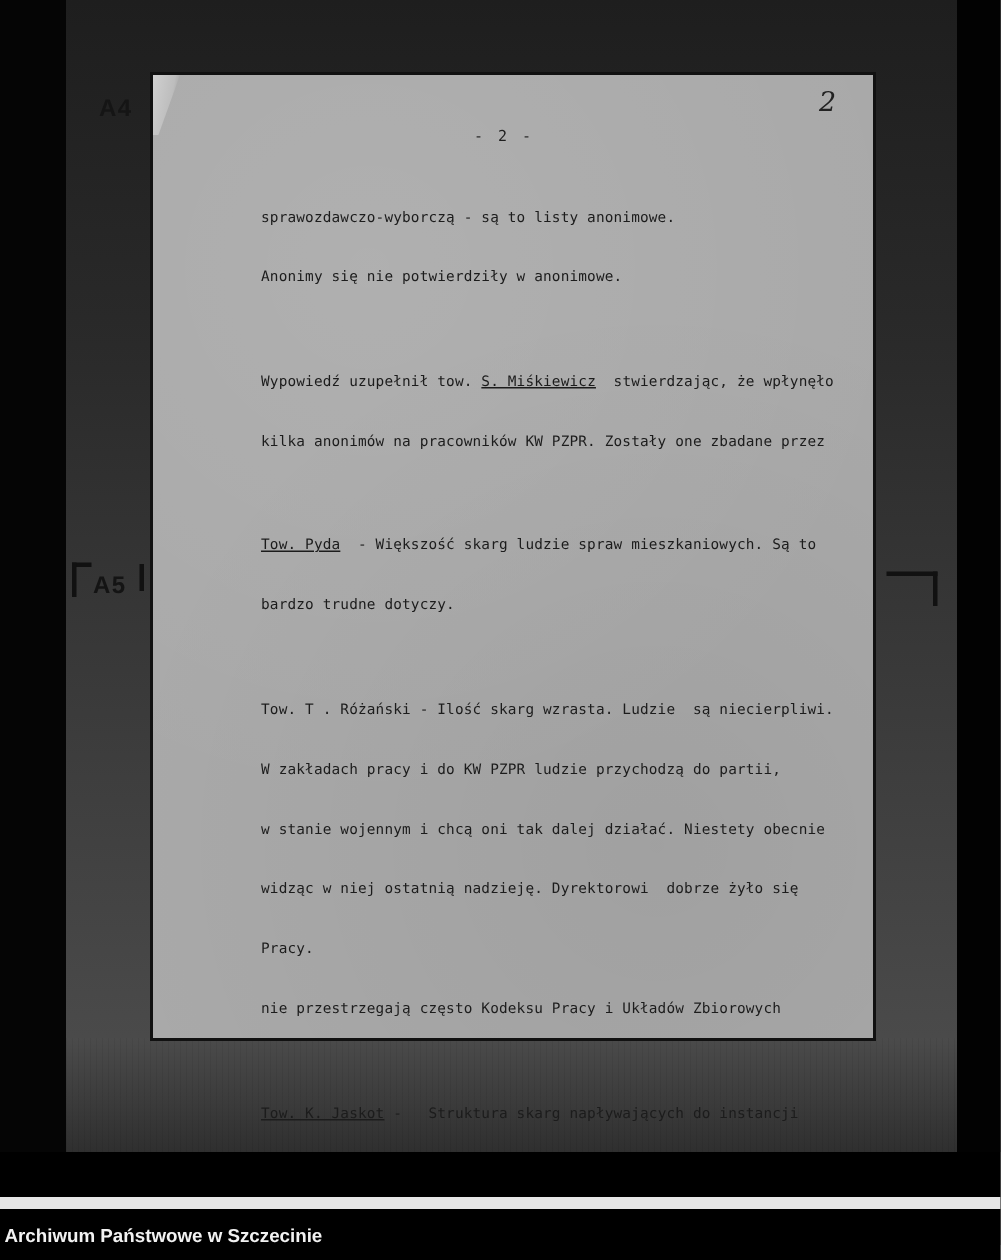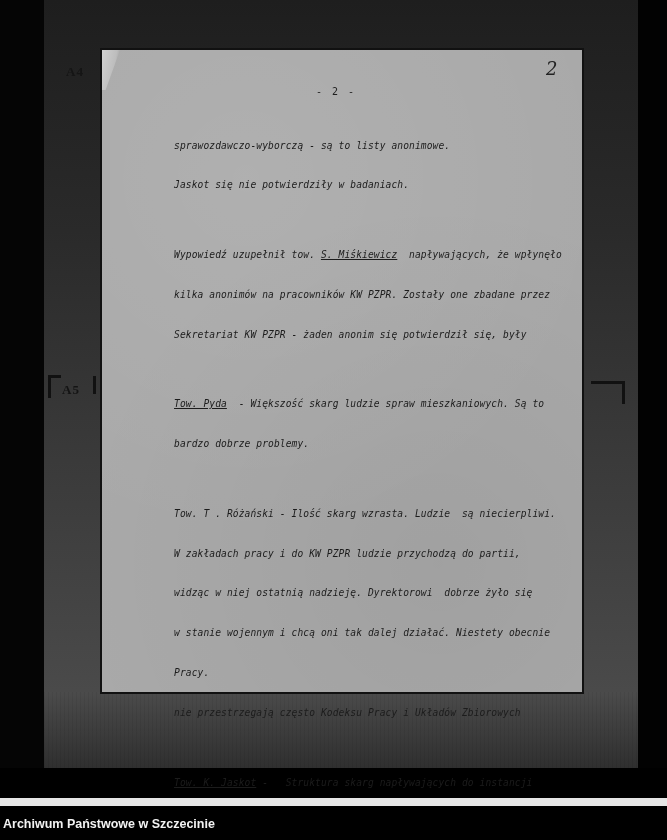--- a/index.html
+++ b/index.html
@@ -65,7 +65,7 @@
       font-size: 9.6px; line-height: 13.3px; color: #1c1c1c; letter-spacing: 0.1px;
     }
     .para { margin: 0 0 3px 0; white-space: pre; }
-    .line { display: block; white-space: pre; font-style: italic; }
+    .line { display: block; white-space: pre; }
     .speaker { text-decoration: underline; text-decoration-thickness: 1px; }
     .bottom-band {
       position: absolute; left: 0; top: 798px; width: 667px; height: 8px; background: #e6e6e6;

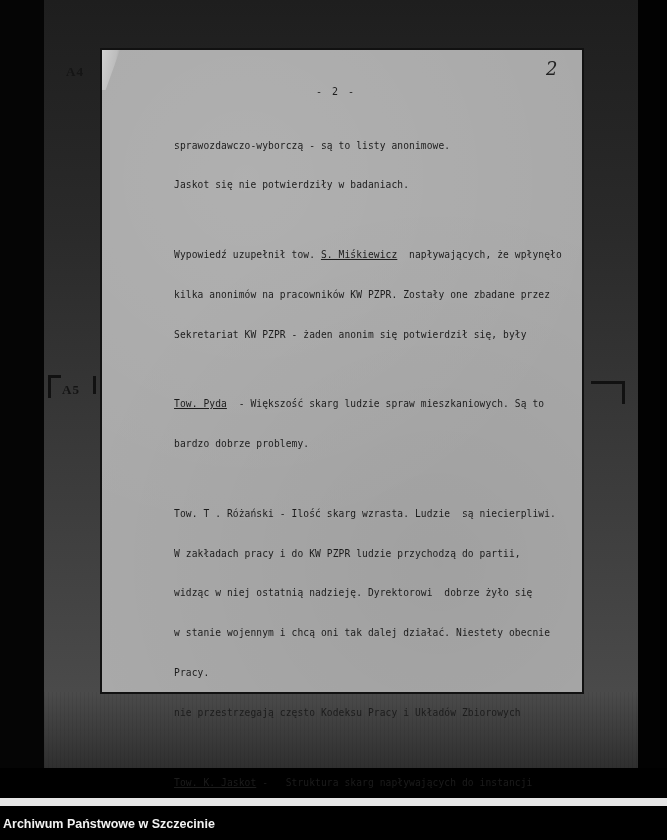--- a/index.html
+++ b/index.html
@@ -107,7 +107,7 @@
   <div class="text-body">
     <div class="para">
       <span class="line">sprawozdawczo-wyborczą - są to listy anonimowe.</span>
-      <span class="line">Jaskot się nie potwierdziły w badaniach.</span>
+      <span class="line">Anonimy się nie potwierdziły w anonimowe.</span>
     </div>
     <div class="para">
       <span class="line"><span>Wypowiedź uzupełnił tow. </span><span class="speaker">S. Miśkiewicz</span><span>  napływających, że wpłynęło</span></span>

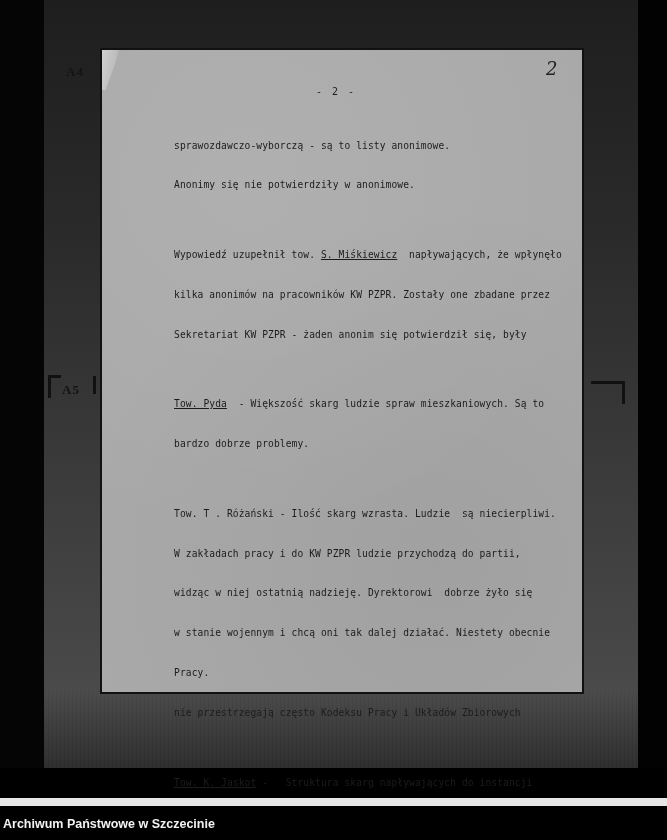--- a/index.html
+++ b/index.html
@@ -110,7 +110,7 @@
       <span class="line">Anonimy się nie potwierdziły w anonimowe.</span>
     </div>
     <div class="para">
-      <span class="line"><span>Wypowiedź uzupełnił tow. </span><span class="speaker">S. Miśkiewicz</span><span>  napływających, że wpłynęło</span></span>
+      <span class="line"><span>Wypowiedź uzupełnił tow. </span><span class="speaker">S. Miśkiewicz</span><span>  stwierdzając, że wpłynęło</span></span>
       <span class="line">kilka anonimów na pracowników KW PZPR. Zostały one zbadane przez</span>
       <span class="line">Sekretariat KW PZPR - żaden anonim się potwierdził się, były</span>
     </div>

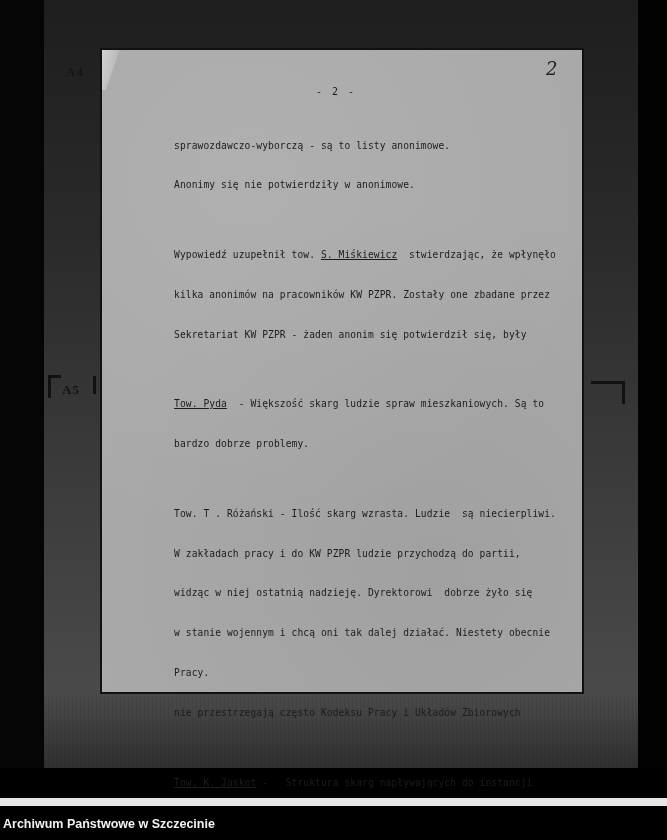--- a/index.html
+++ b/index.html
@@ -112,7 +112,6 @@
     <div class="para">
       <span class="line"><span>Wypowiedź uzupełnił tow. </span><span class="speaker">S. Miśkiewicz</span><span>  stwierdzając, że wpłynęło</span></span>
       <span class="line">kilka anonimów na pracowników KW PZPR. Zostały one zbadane przez</span>
-      <span class="line">Sekretariat KW PZPR - żaden anonim się potwierdził się, były</span>
     </div>
     <div class="para">
       <span class="line"><span class="speaker">Tow. Pyda</span><span>  - Większość skarg ludzie spraw mieszkaniowych. Są to</span></span>

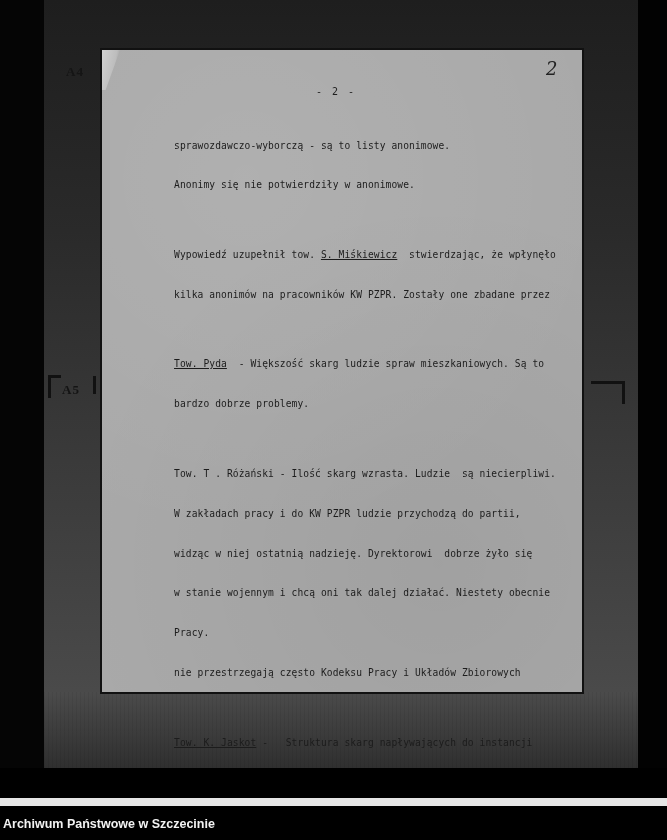--- a/index.html
+++ b/index.html
@@ -23,8 +23,8 @@
       position: absolute; left: 638px; top: 0; width: 29px; height: 768px; background: #020202;
     }
     .marker {
-      position: absolute; color: #141414; font-family: Liberation Serif, serif;
-      font-weight: bold; font-size: 13px; letter-spacing: 1px;
+      position: absolute; color: #141414; font-family: Liberation Sans, sans-serif;
+      font-weight: bold; font-size: 16px; letter-spacing: 1px;
     }
     .marker-a4 { left: 66px; top: 64px; color: #151515; }
     .marker-a5 { left: 62px; top: 382px; }

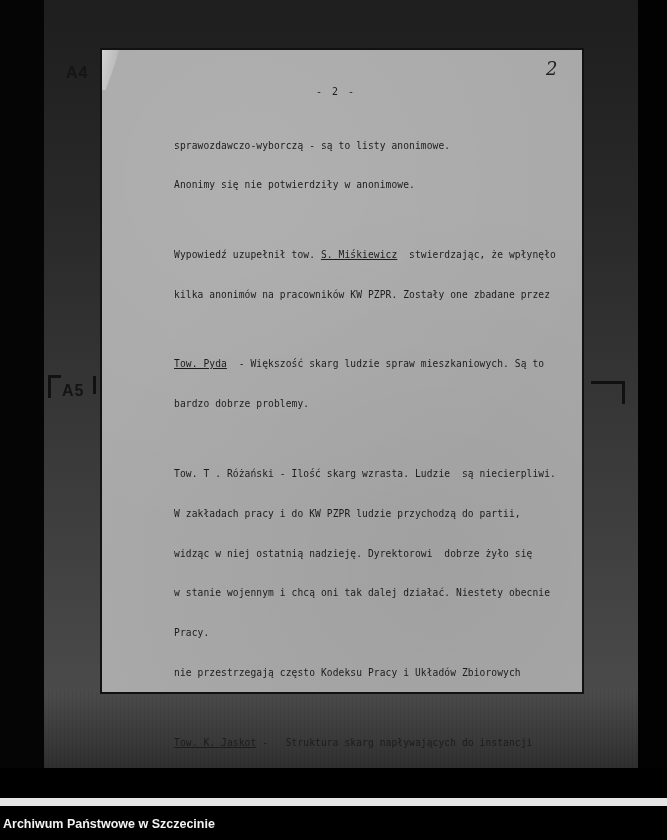--- a/index.html
+++ b/index.html
@@ -115,7 +115,7 @@
     </div>
     <div class="para">
       <span class="line"><span class="speaker">Tow. Pyda</span><span>  - Większość skarg ludzie spraw mieszkaniowych. Są to</span></span>
-      <span class="line">bardzo dobrze problemy.</span>
+      <span class="line">bardzo trudne dotyczy.</span>
     </div>
     <div class="para">
       <span class="line">Tow. T . Różański - Ilość skarg wzrasta. Ludzie  są niecierpliwi.</span>

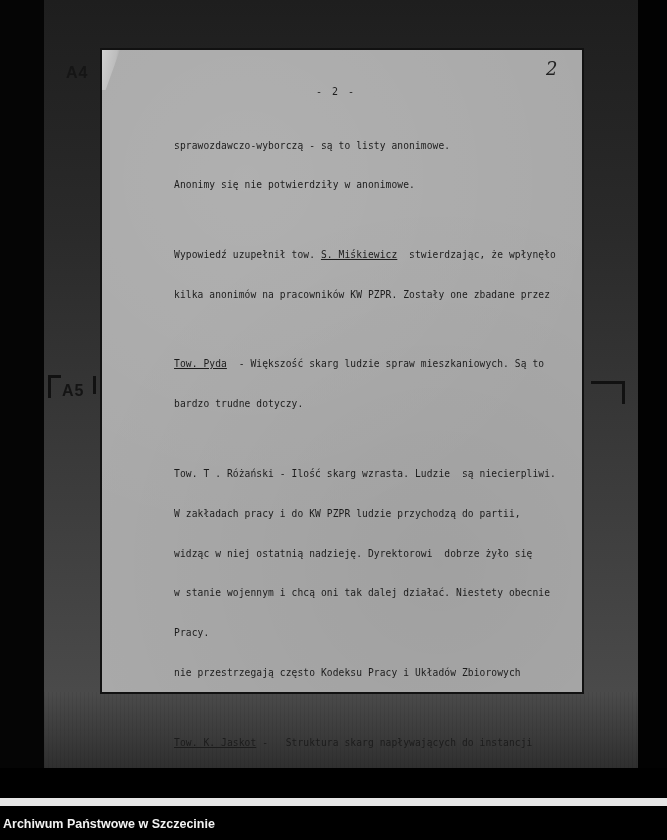--- a/index.html
+++ b/index.html
@@ -120,8 +120,8 @@
     <div class="para">
       <span class="line">Tow. T . Różański - Ilość skarg wzrasta. Ludzie  są niecierpliwi.</span>
       <span class="line">W zakładach pracy i do KW PZPR ludzie przychodzą do partii,</span>
+      <span class="line">w stanie wojennym i chcą oni tak dalej działać. Niestety obecnie</span>
       <span class="line">widząc w niej ostatnią nadzieję. Dyrektorowi  dobrze żyło się</span>
-      <span class="line">w stanie wojennym i chcą oni tak dalej działać. Niestety obecnie</span>
       <span class="line">Pracy.</span>
       <span class="line">nie przestrzegają często Kodeksu Pracy i Układów Zbiorowych</span>
     </div>

